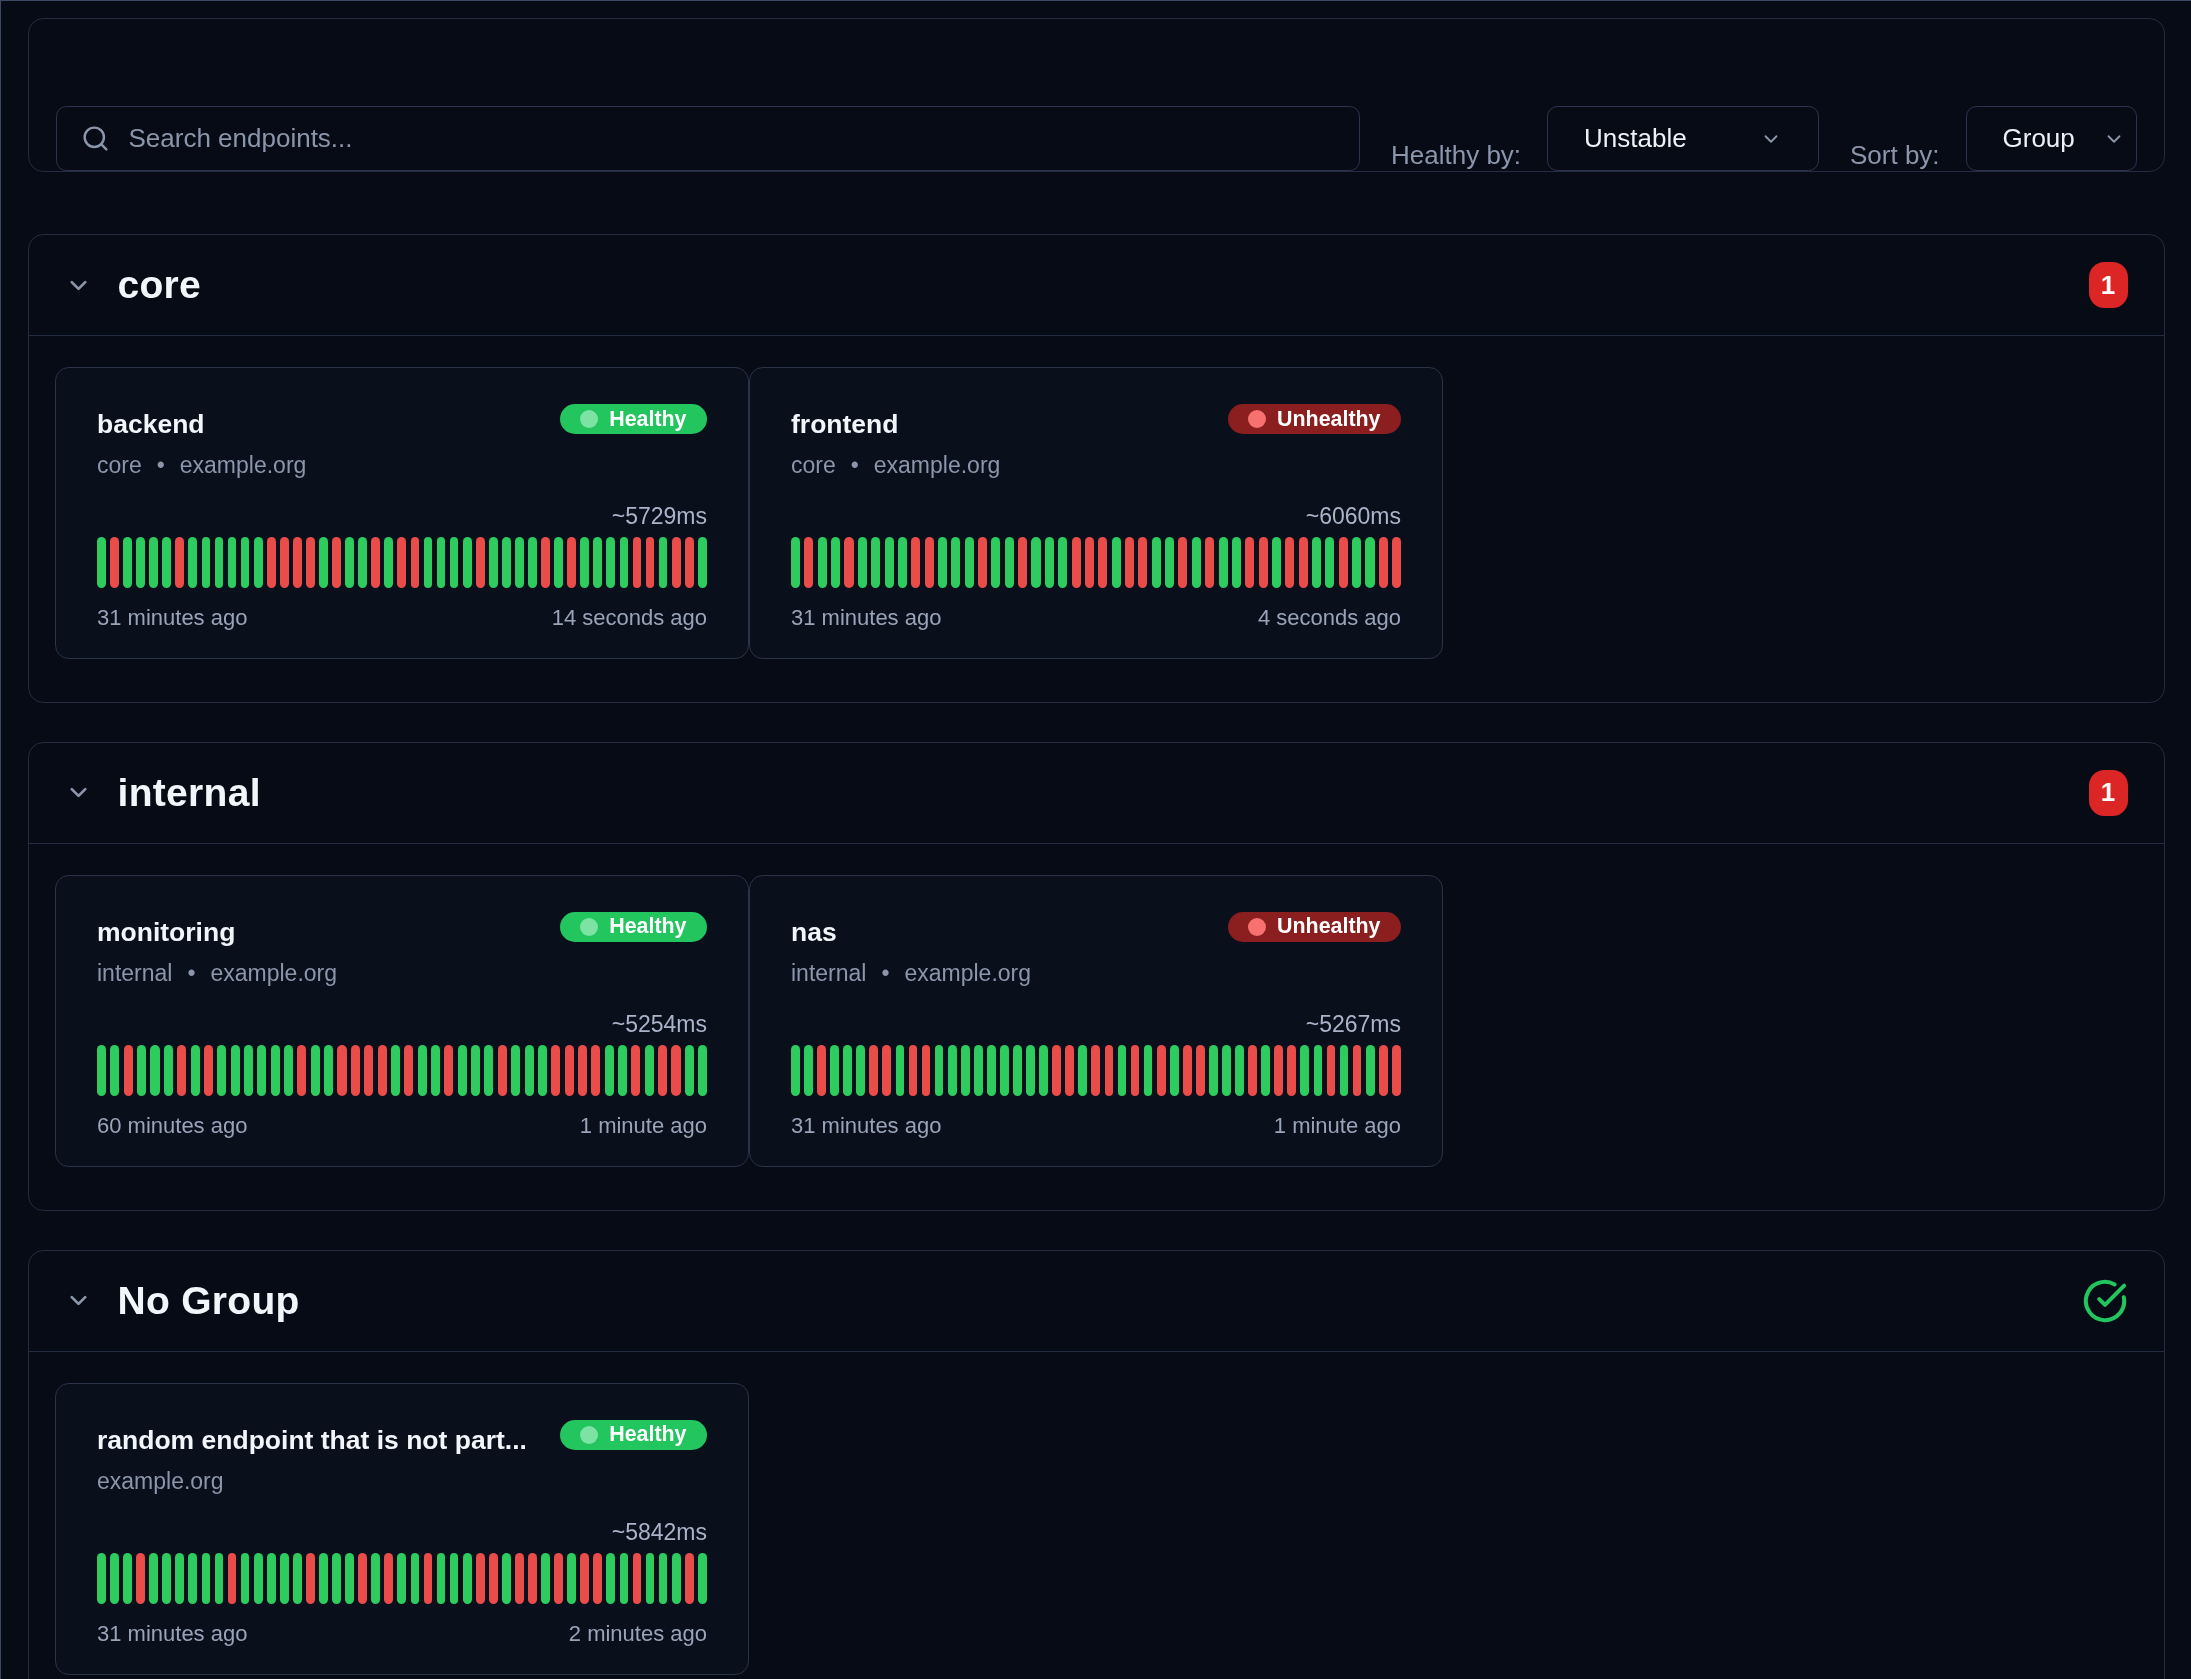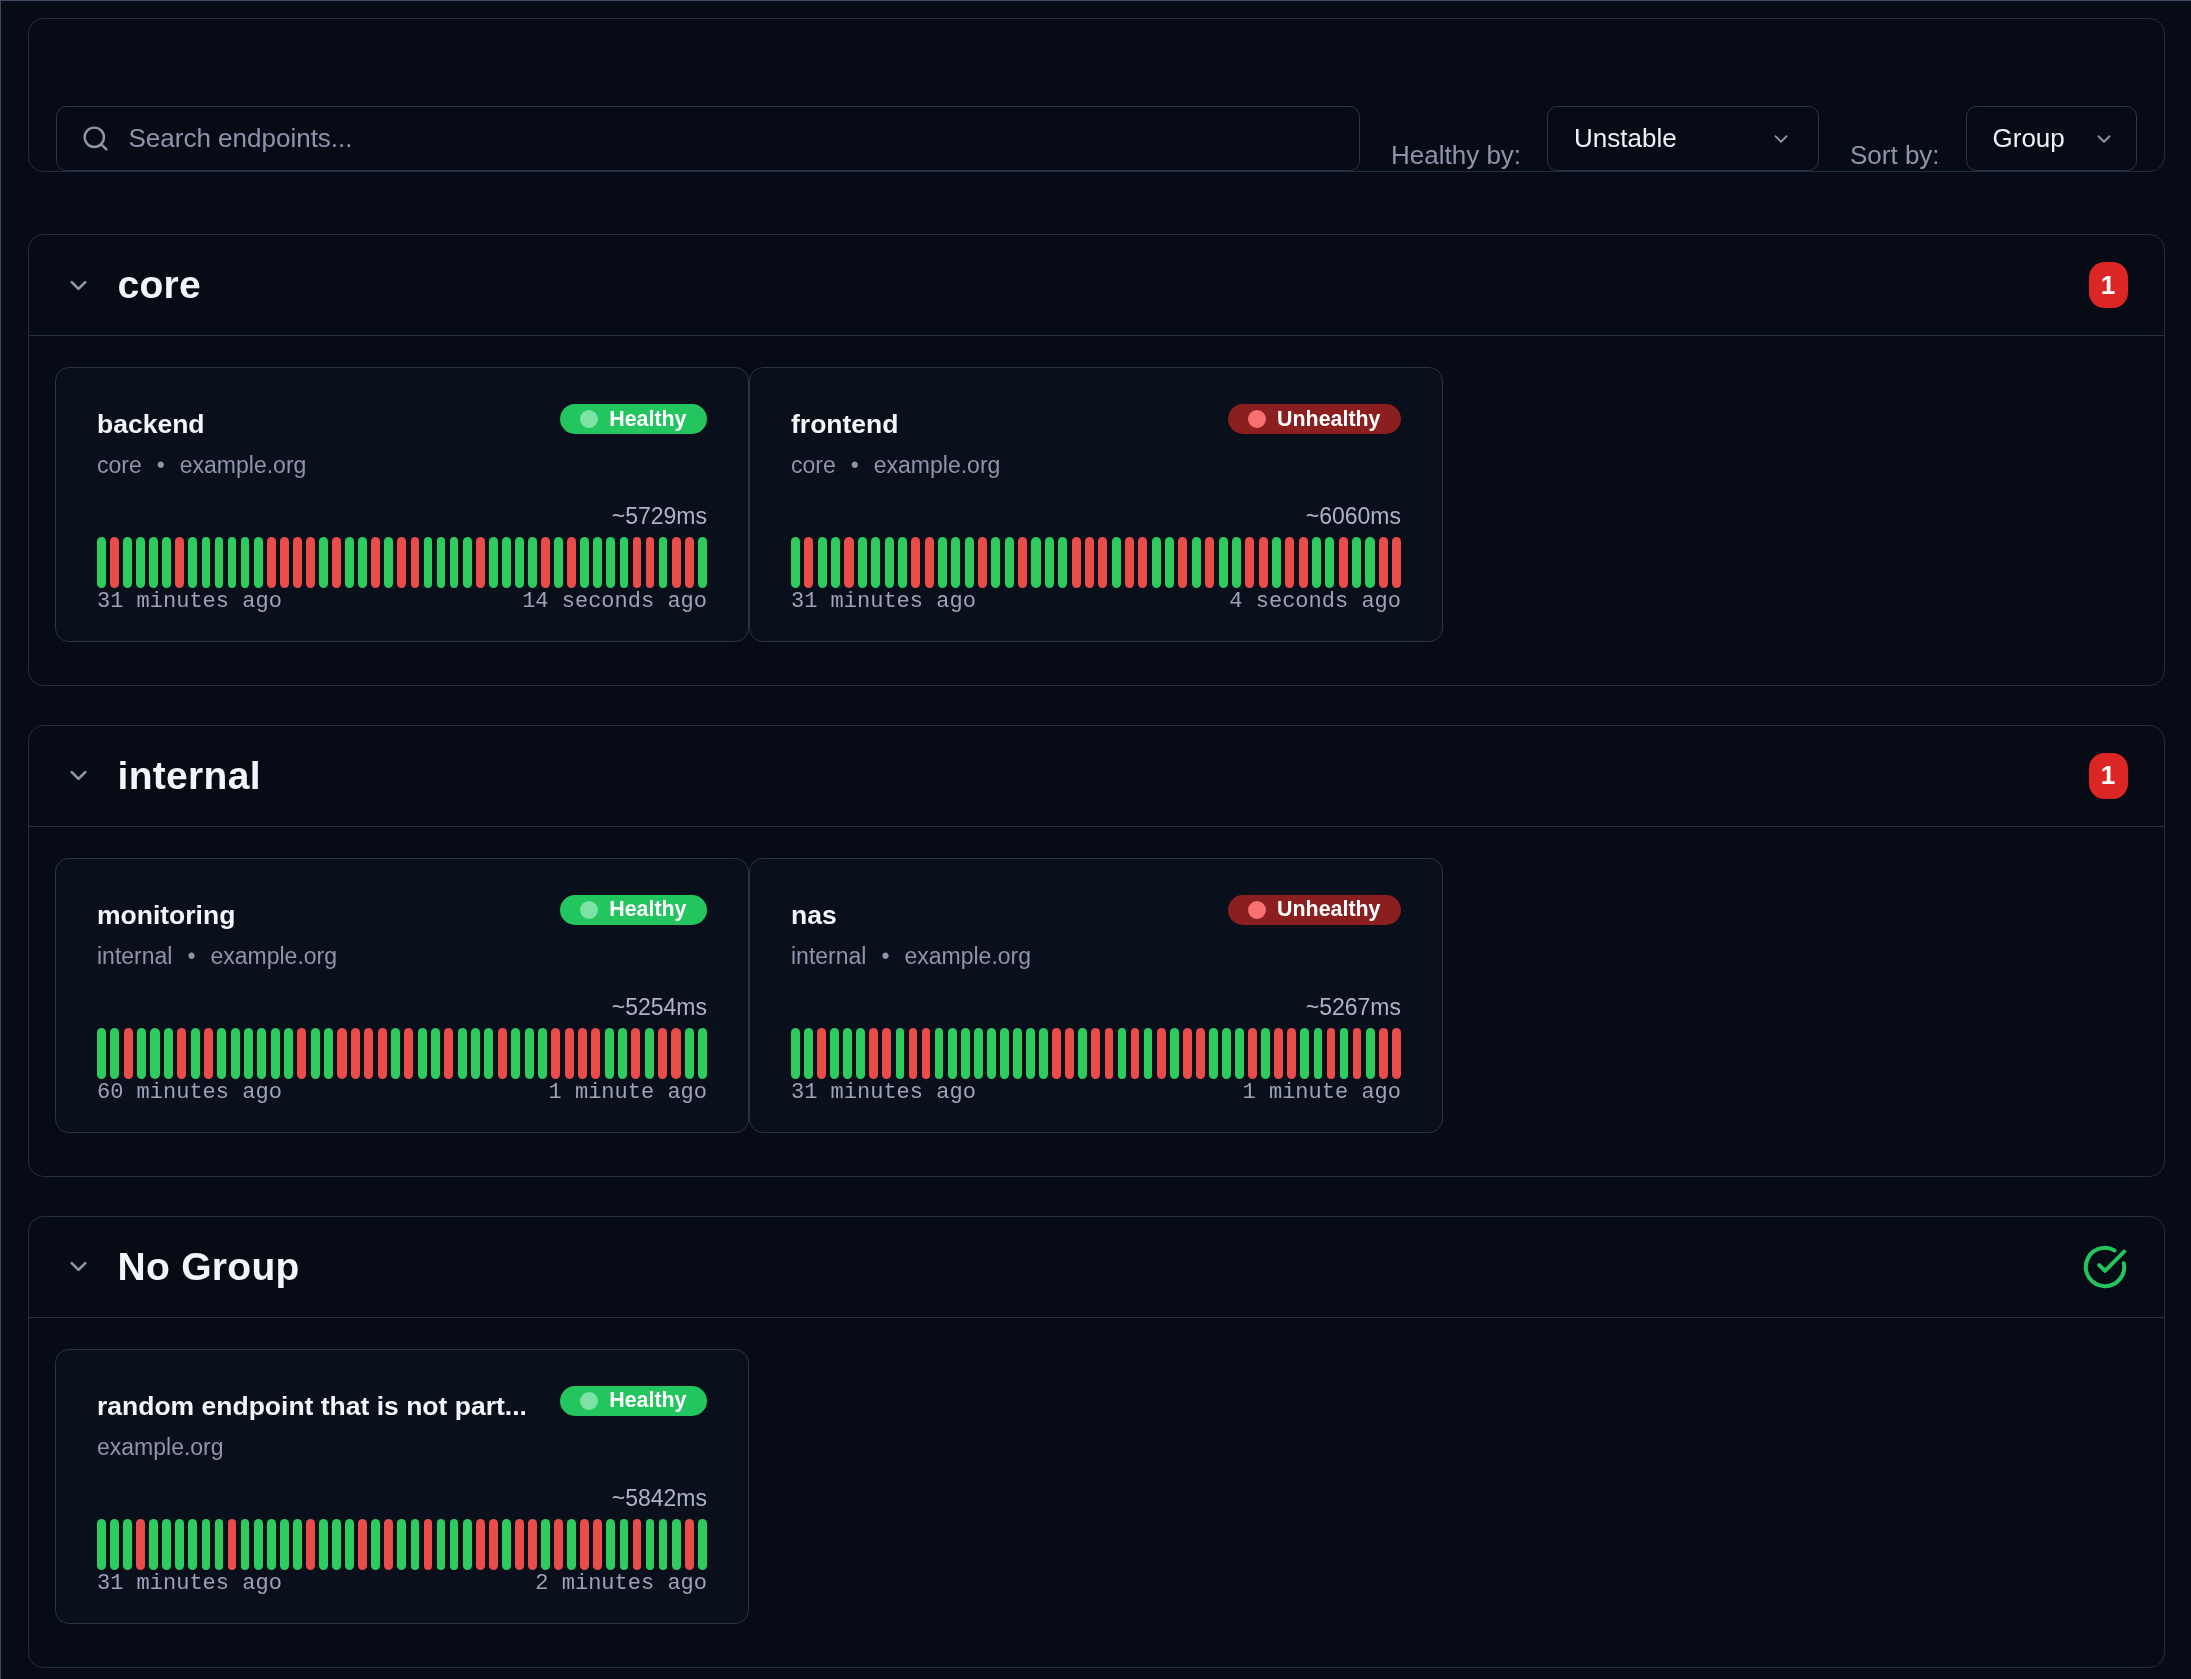--- a/index.html
+++ b/index.html
@@ -41,7 +41,7 @@
   .select {
     height: 65px; border: 1.3px solid #2c3550; border-radius: 10.3px;
     display: flex; align-items: center; justify-content: space-between;
-    padding: 0 26px; gap: 28px;
+    padding: 0 36px; gap: 28px;
     color: #eef1f7; font-size: 26px; cursor: pointer; white-space: nowrap;
   }
   .select.filter { width: 272px; margin-left: -5.1px; }

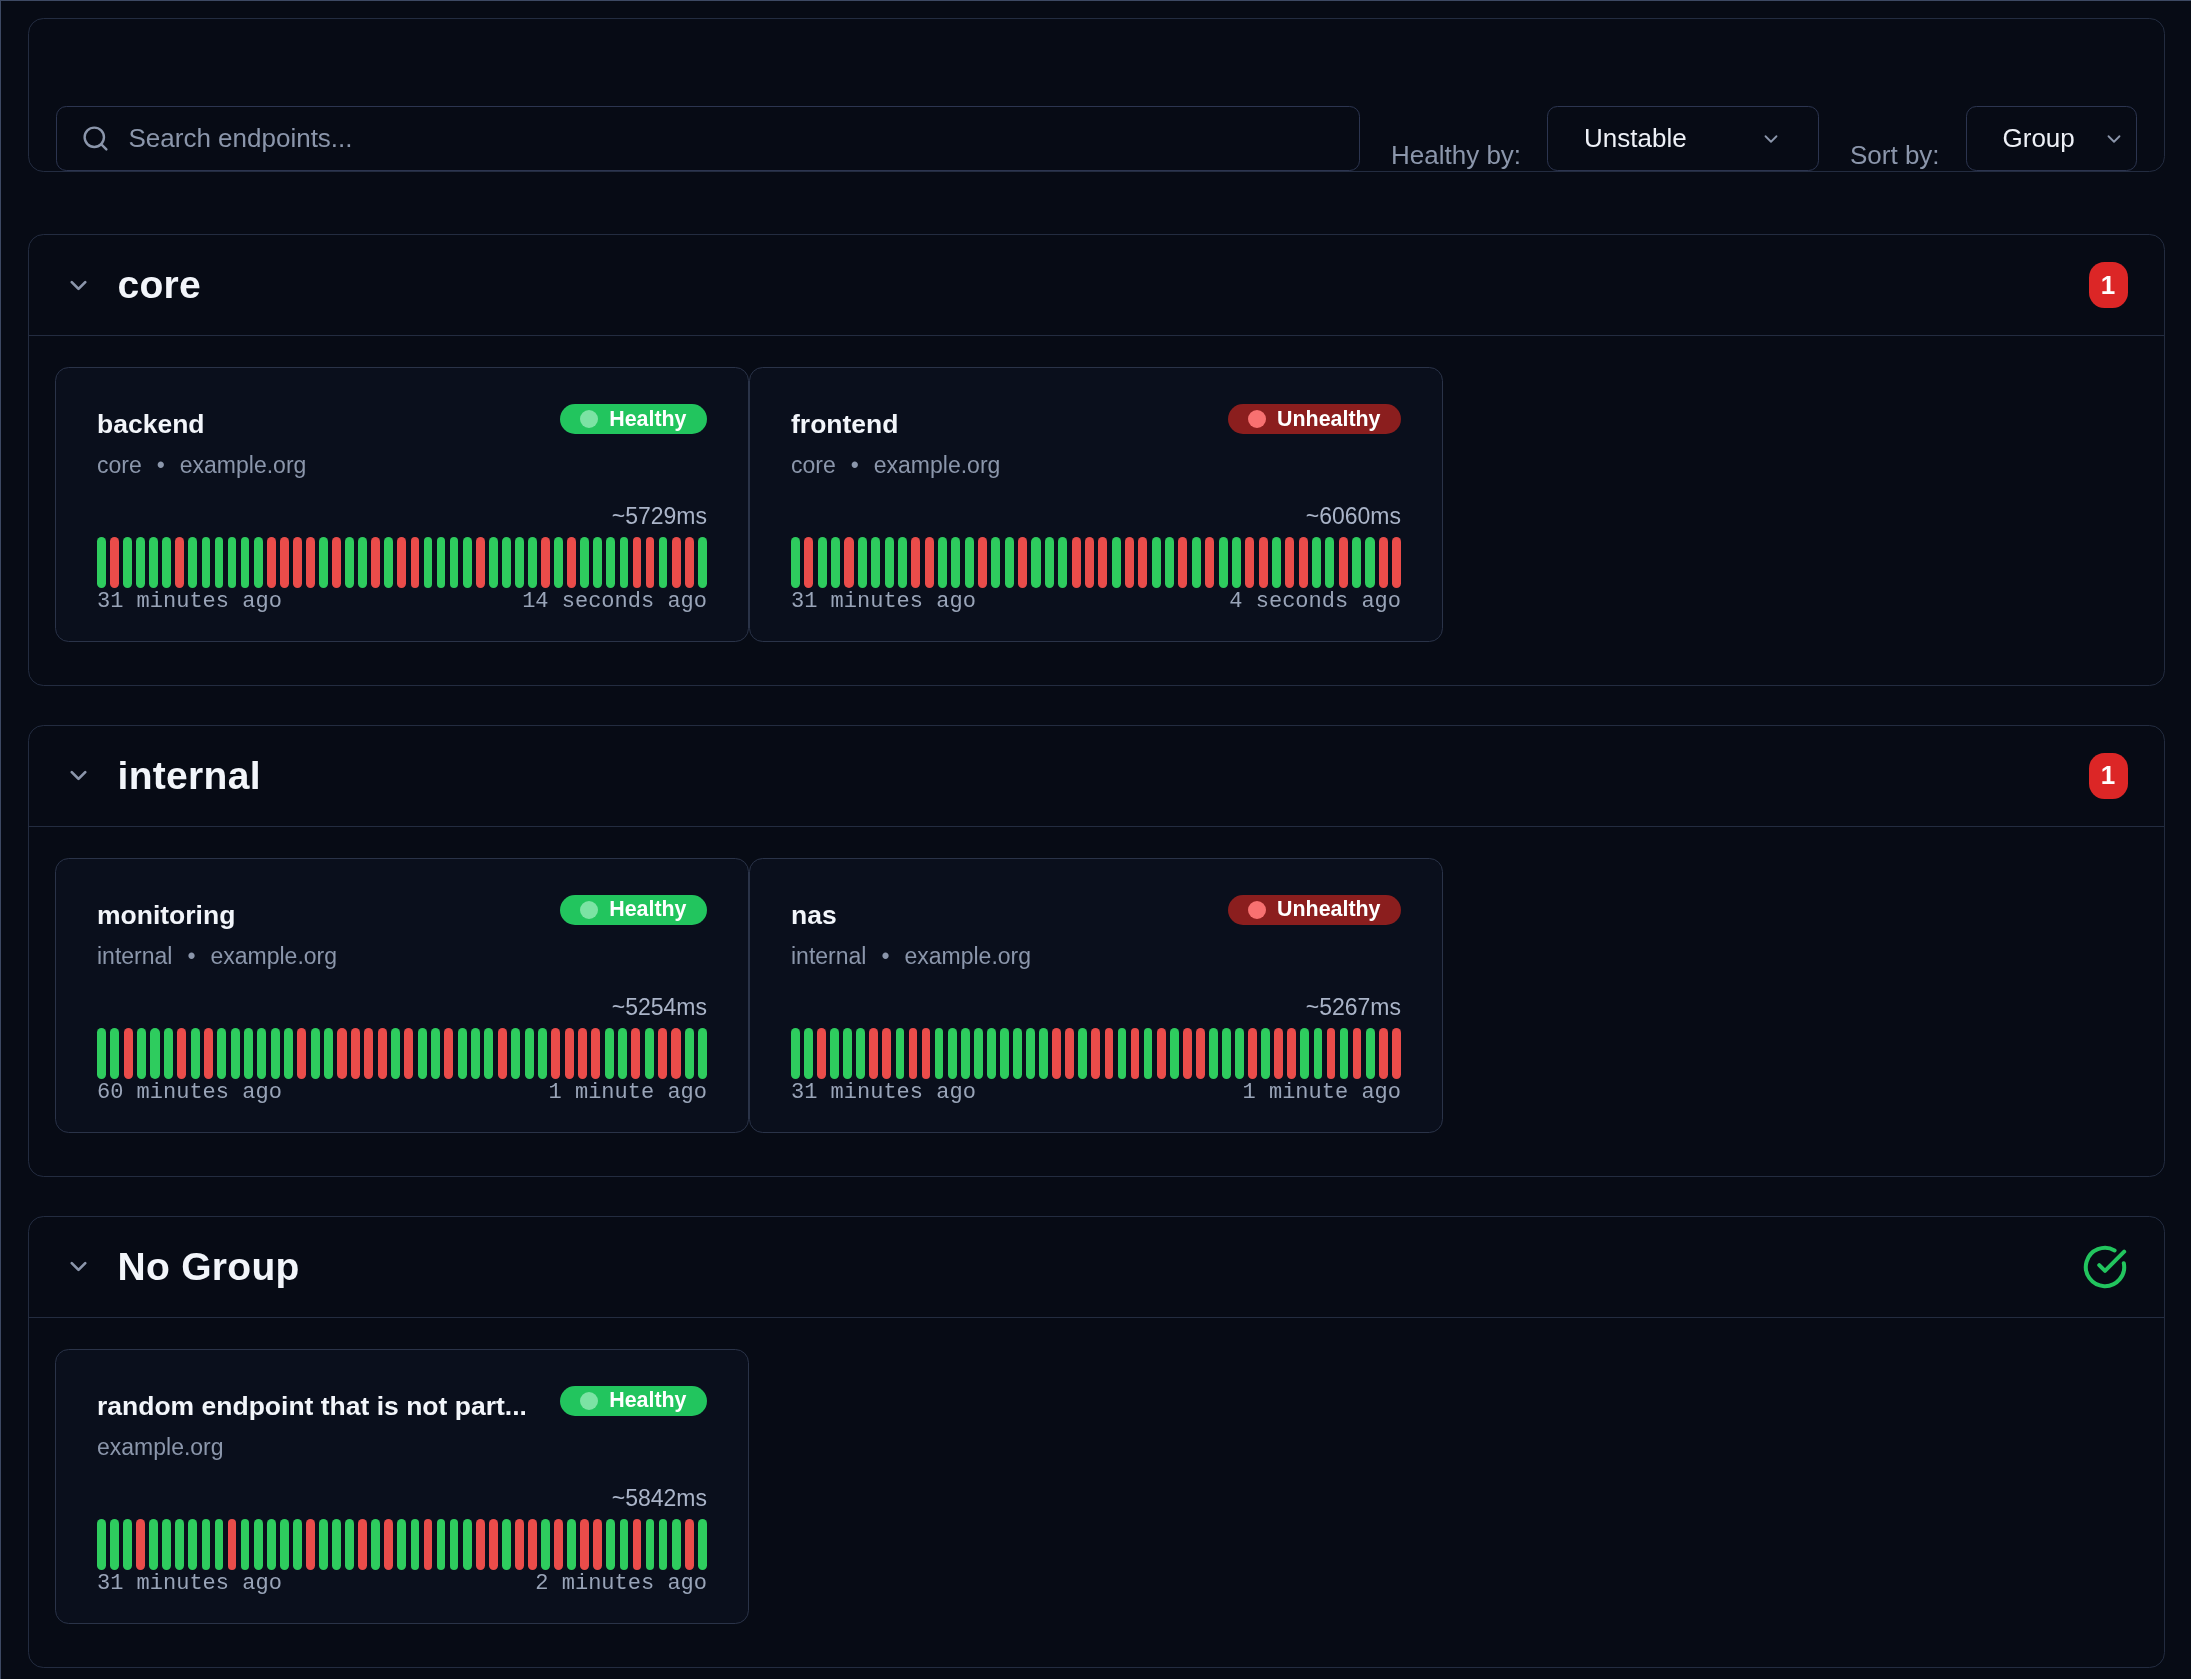--- a/index.html
+++ b/index.html
@@ -121,9 +121,9 @@
   .bar.ok { background: var(--bar-ok, #2ecc5e); }
   .bar.fail { background: var(--bar-fail, #ea4c4a); }
   .stamps {
-    margin-top: 1px;
+    margin-top: 17px;
     display: flex; justify-content: space-between;
-    font-size: 22px; color: #99a4b8; font-family: Liberation Mono, monospace;
+    font-size: 22px; color: #99a4b8;
   }
 </style>
 </head>

